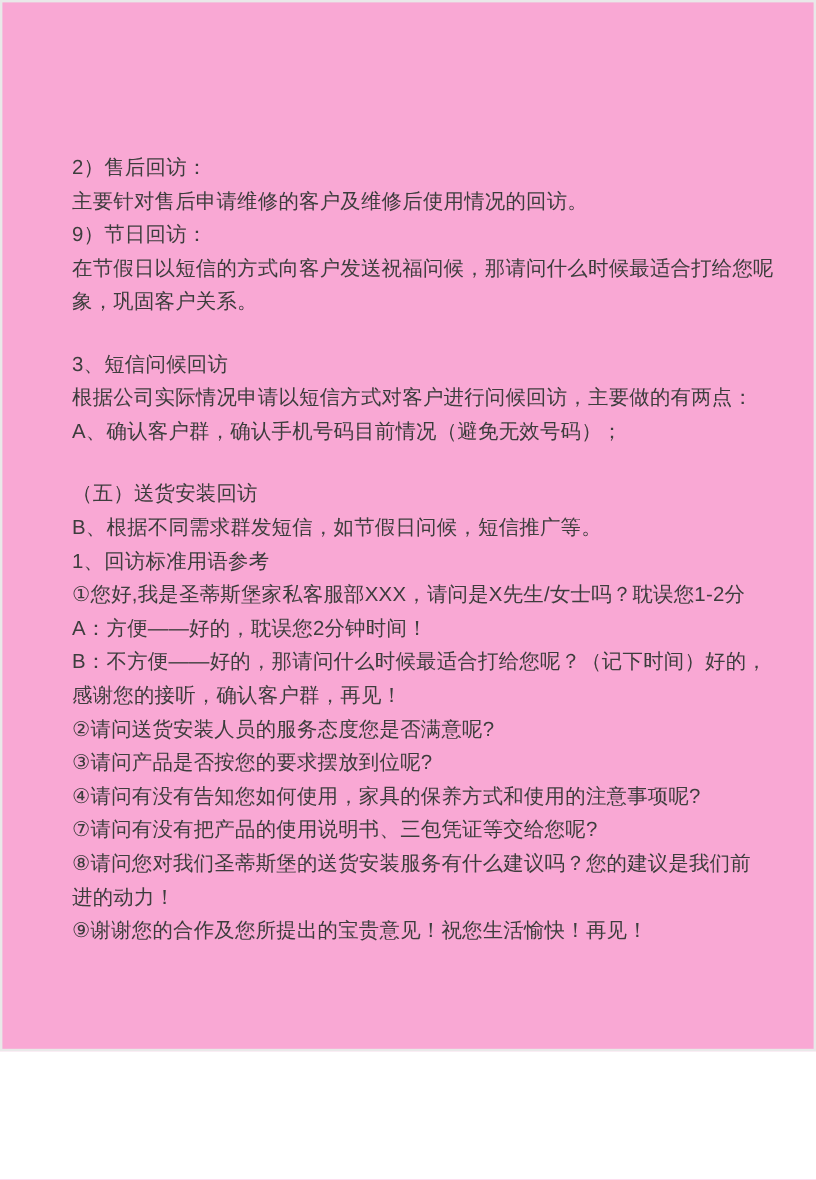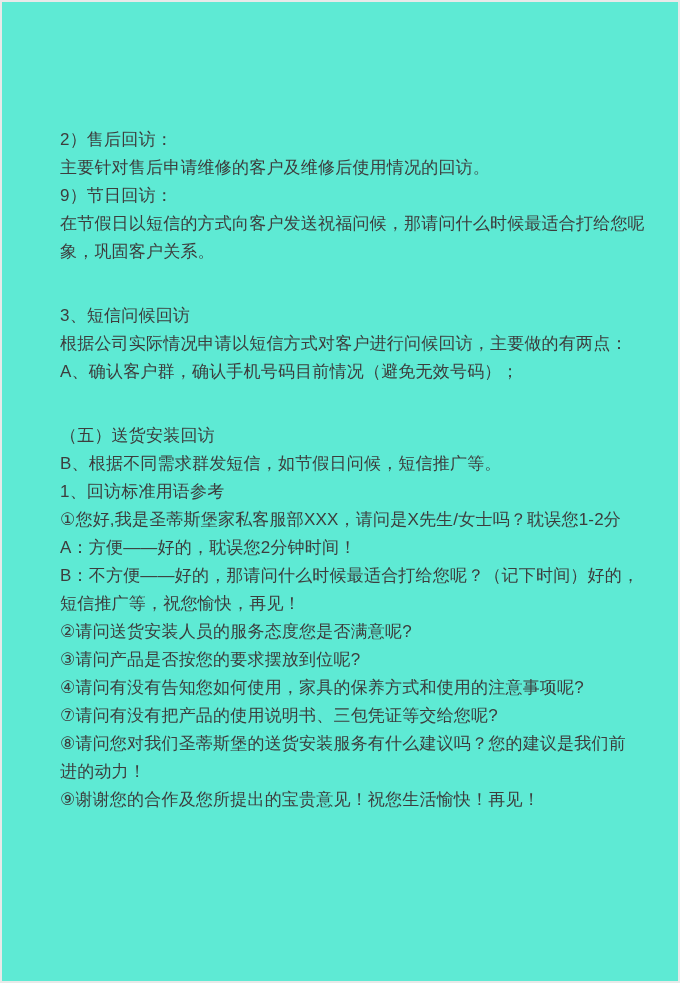--- a/index.html
+++ b/index.html
@@ -15,9 +15,9 @@
   .page {
     box-sizing: border-box;
     width: 680px;
-    height: 983px;
+    height: 876px;
     border: 2px solid #e9e9e9;
-    background: #5eead4;
+    background: #f9a8d4;
     padding: 124px 50px 0 58px;
     overflow: hidden;
   }

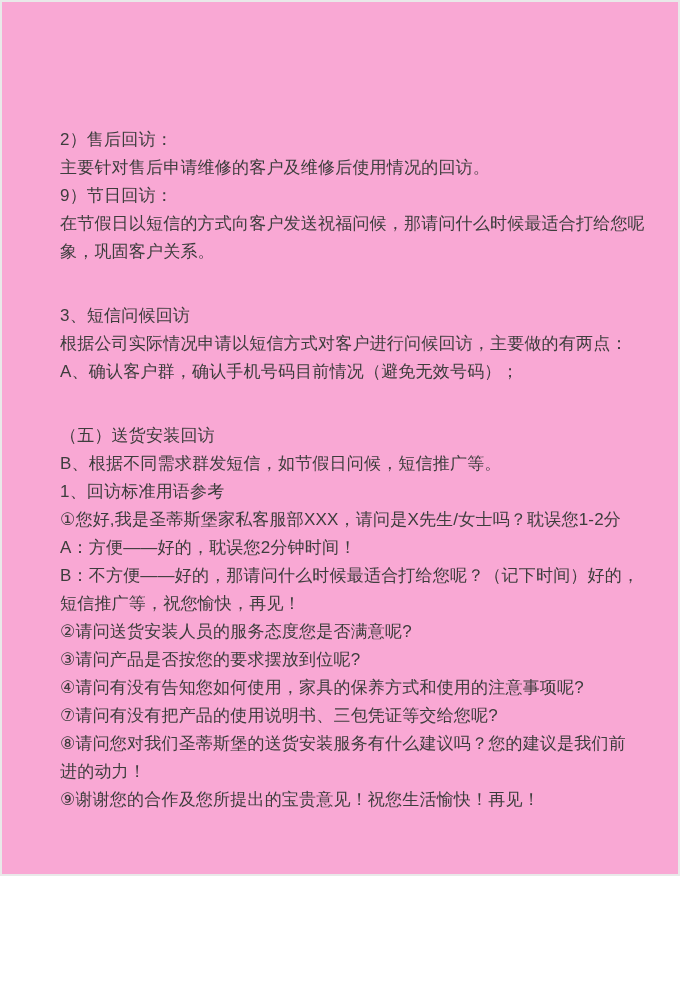--- a/index.html
+++ b/index.html
@@ -32,7 +32,7 @@
     height: 28px;
   }
   .gap {
-    margin-top: 36px;
+    margin-top: 24px;
   }
 </style>
 </head>

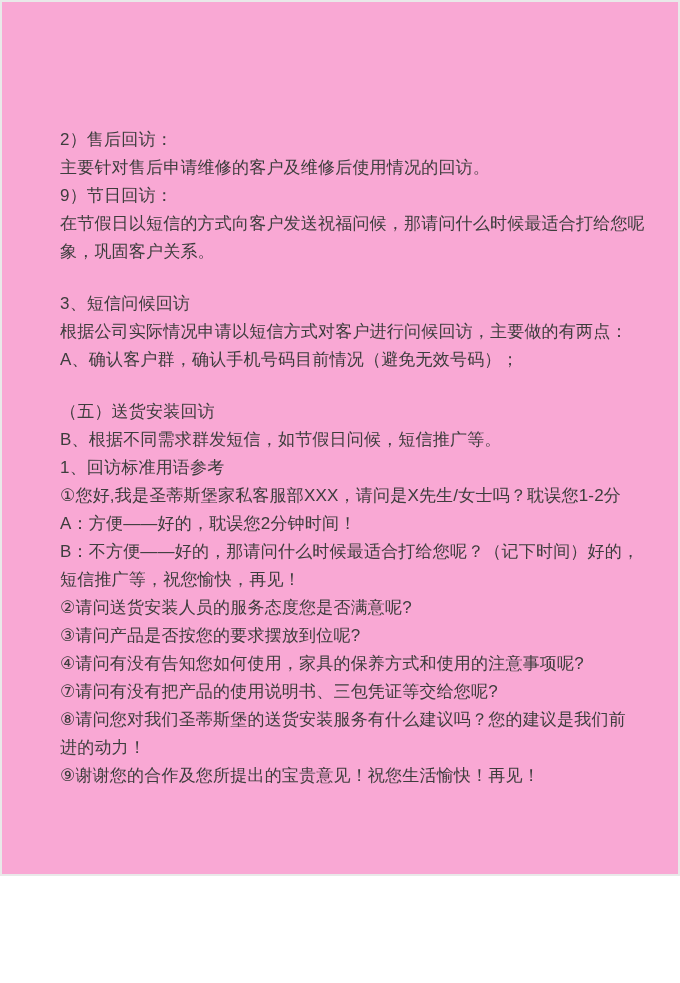--- a/index.html
+++ b/index.html
@@ -54,7 +54,7 @@
     <div class="line">①您好,我是圣蒂斯堡家私客服部XXX，请问是X先生/女士吗？耽误您1-2分</div>
     <div class="line">A：方便——好的，耽误您2分钟时间！</div>
     <div class="line">B：不方便——好的，那请问什么时候最适合打给您呢？（记下时间）好的，</div>
-    <div class="line">短信推广等，祝您愉快，再见！</div>
+    <div class="line">感谢您的接听，确认客户群，再见！</div>
     <div class="line">②请问送货安装人员的服务态度您是否满意呢?</div>
     <div class="line">③请问产品是否按您的要求摆放到位呢?</div>
     <div class="line">④请问有没有告知您如何使用，家具的保养方式和使用的注意事项呢?</div>

